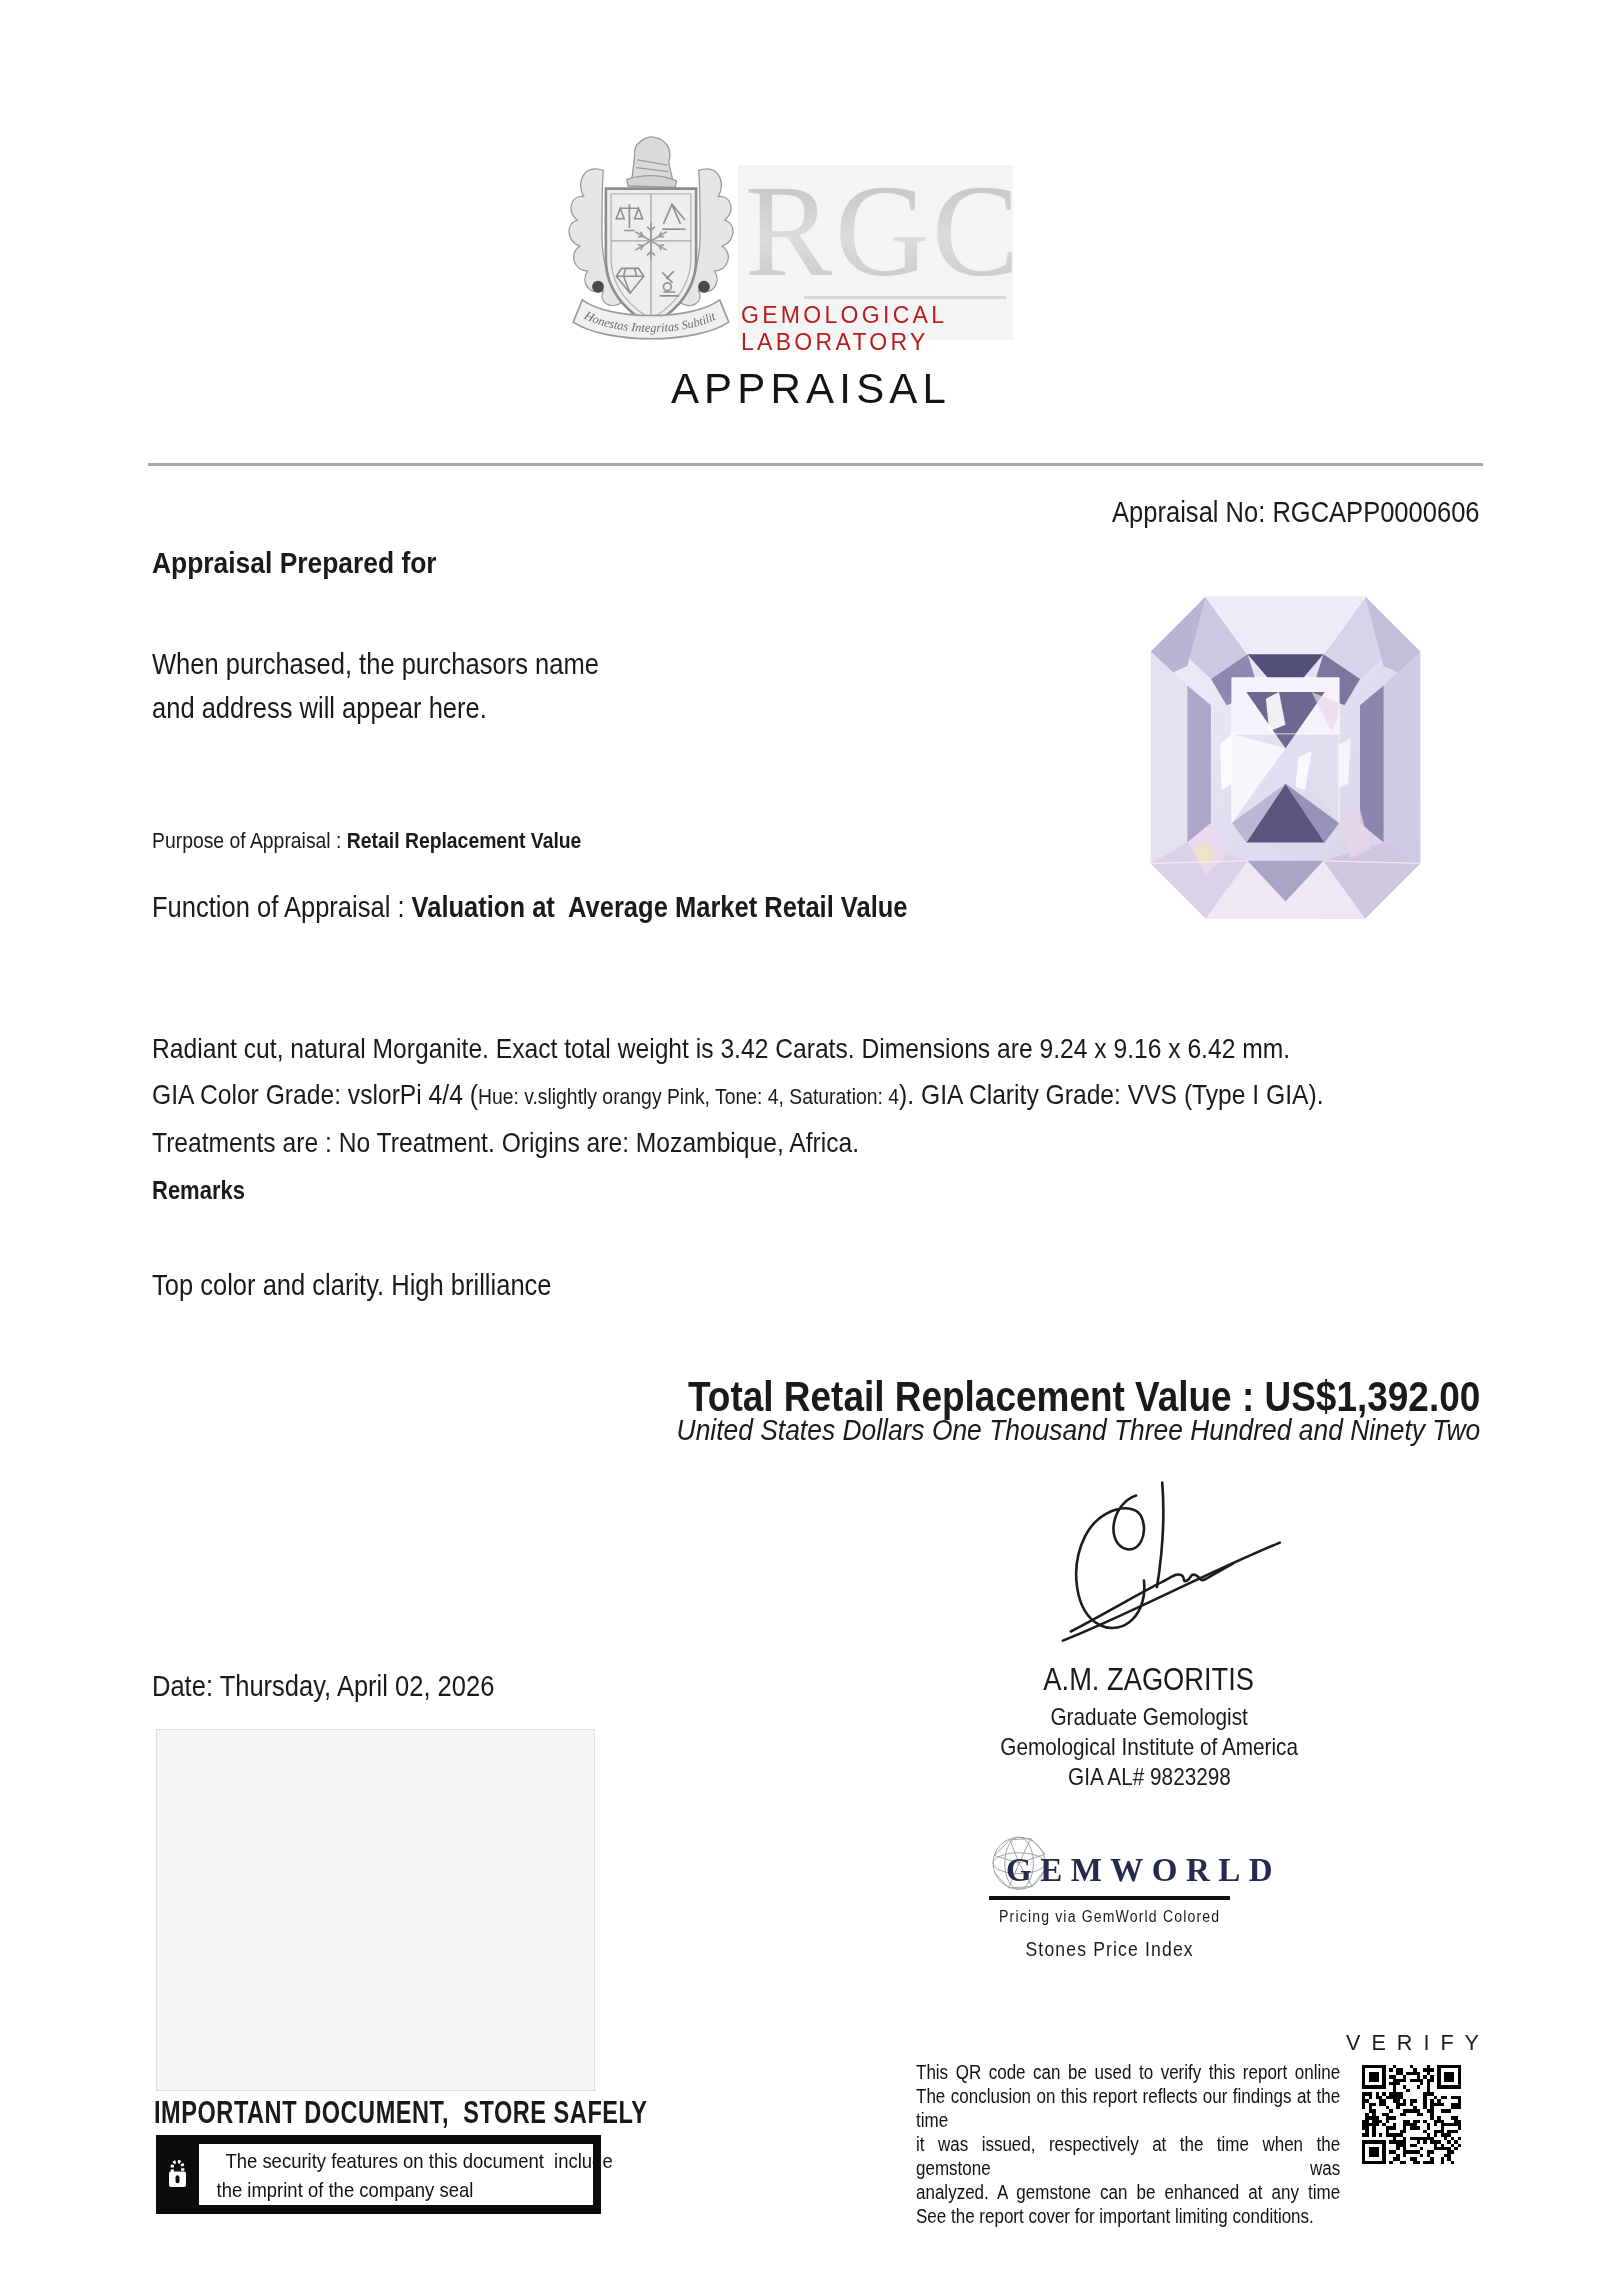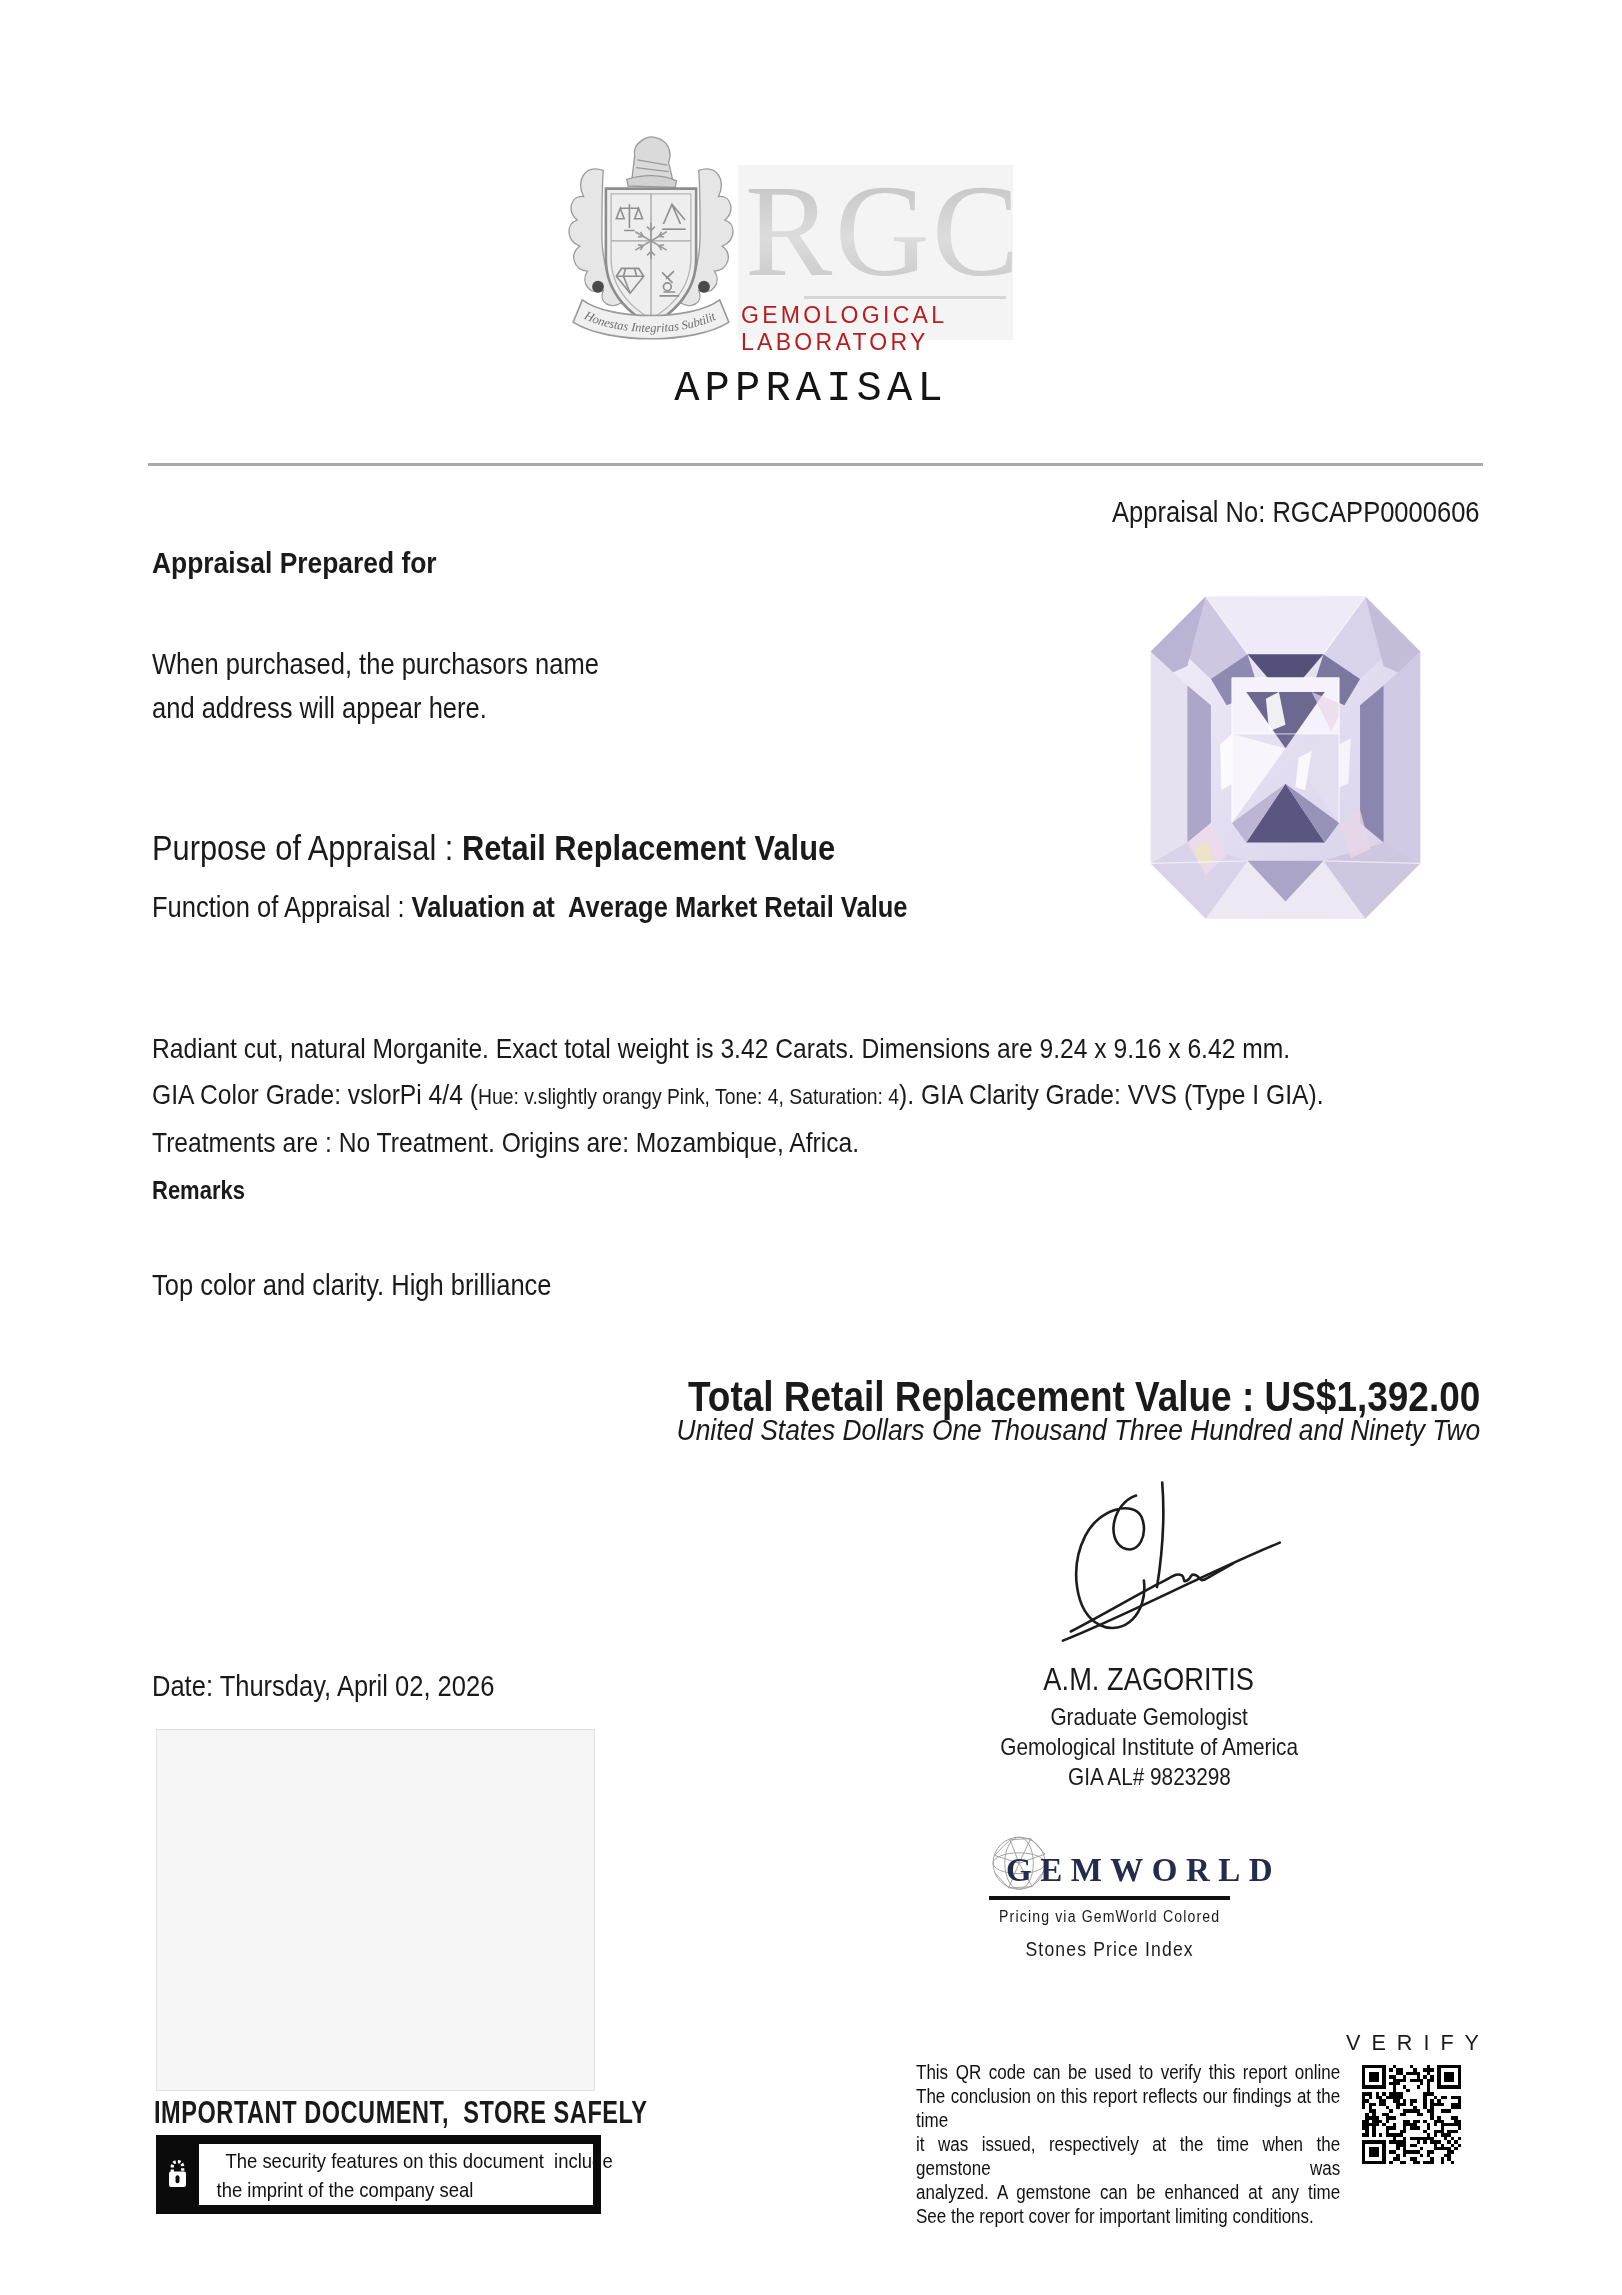--- a/index.html
+++ b/index.html
@@ -19,7 +19,7 @@
   #brand-sub{left:741px;top:302px;width:270px;text-align:left;font-size:23px;letter-spacing:3.3px;
              color:#b91c1c;font-weight:400;}
   #doc-title{left:0;top:365px;width:1622px;text-align:center;
-             font-family:Liberation Mono, monospace;font-size:42px;letter-spacing:5.2px;color:#141414;}
+             font-family:Liberation Sans, sans-serif;font-size:42px;letter-spacing:5.2px;color:#141414;}
   #rule-top{left:148px;top:463px;width:1335px;height:3.3px;background:#a9a9a9;}
 
   

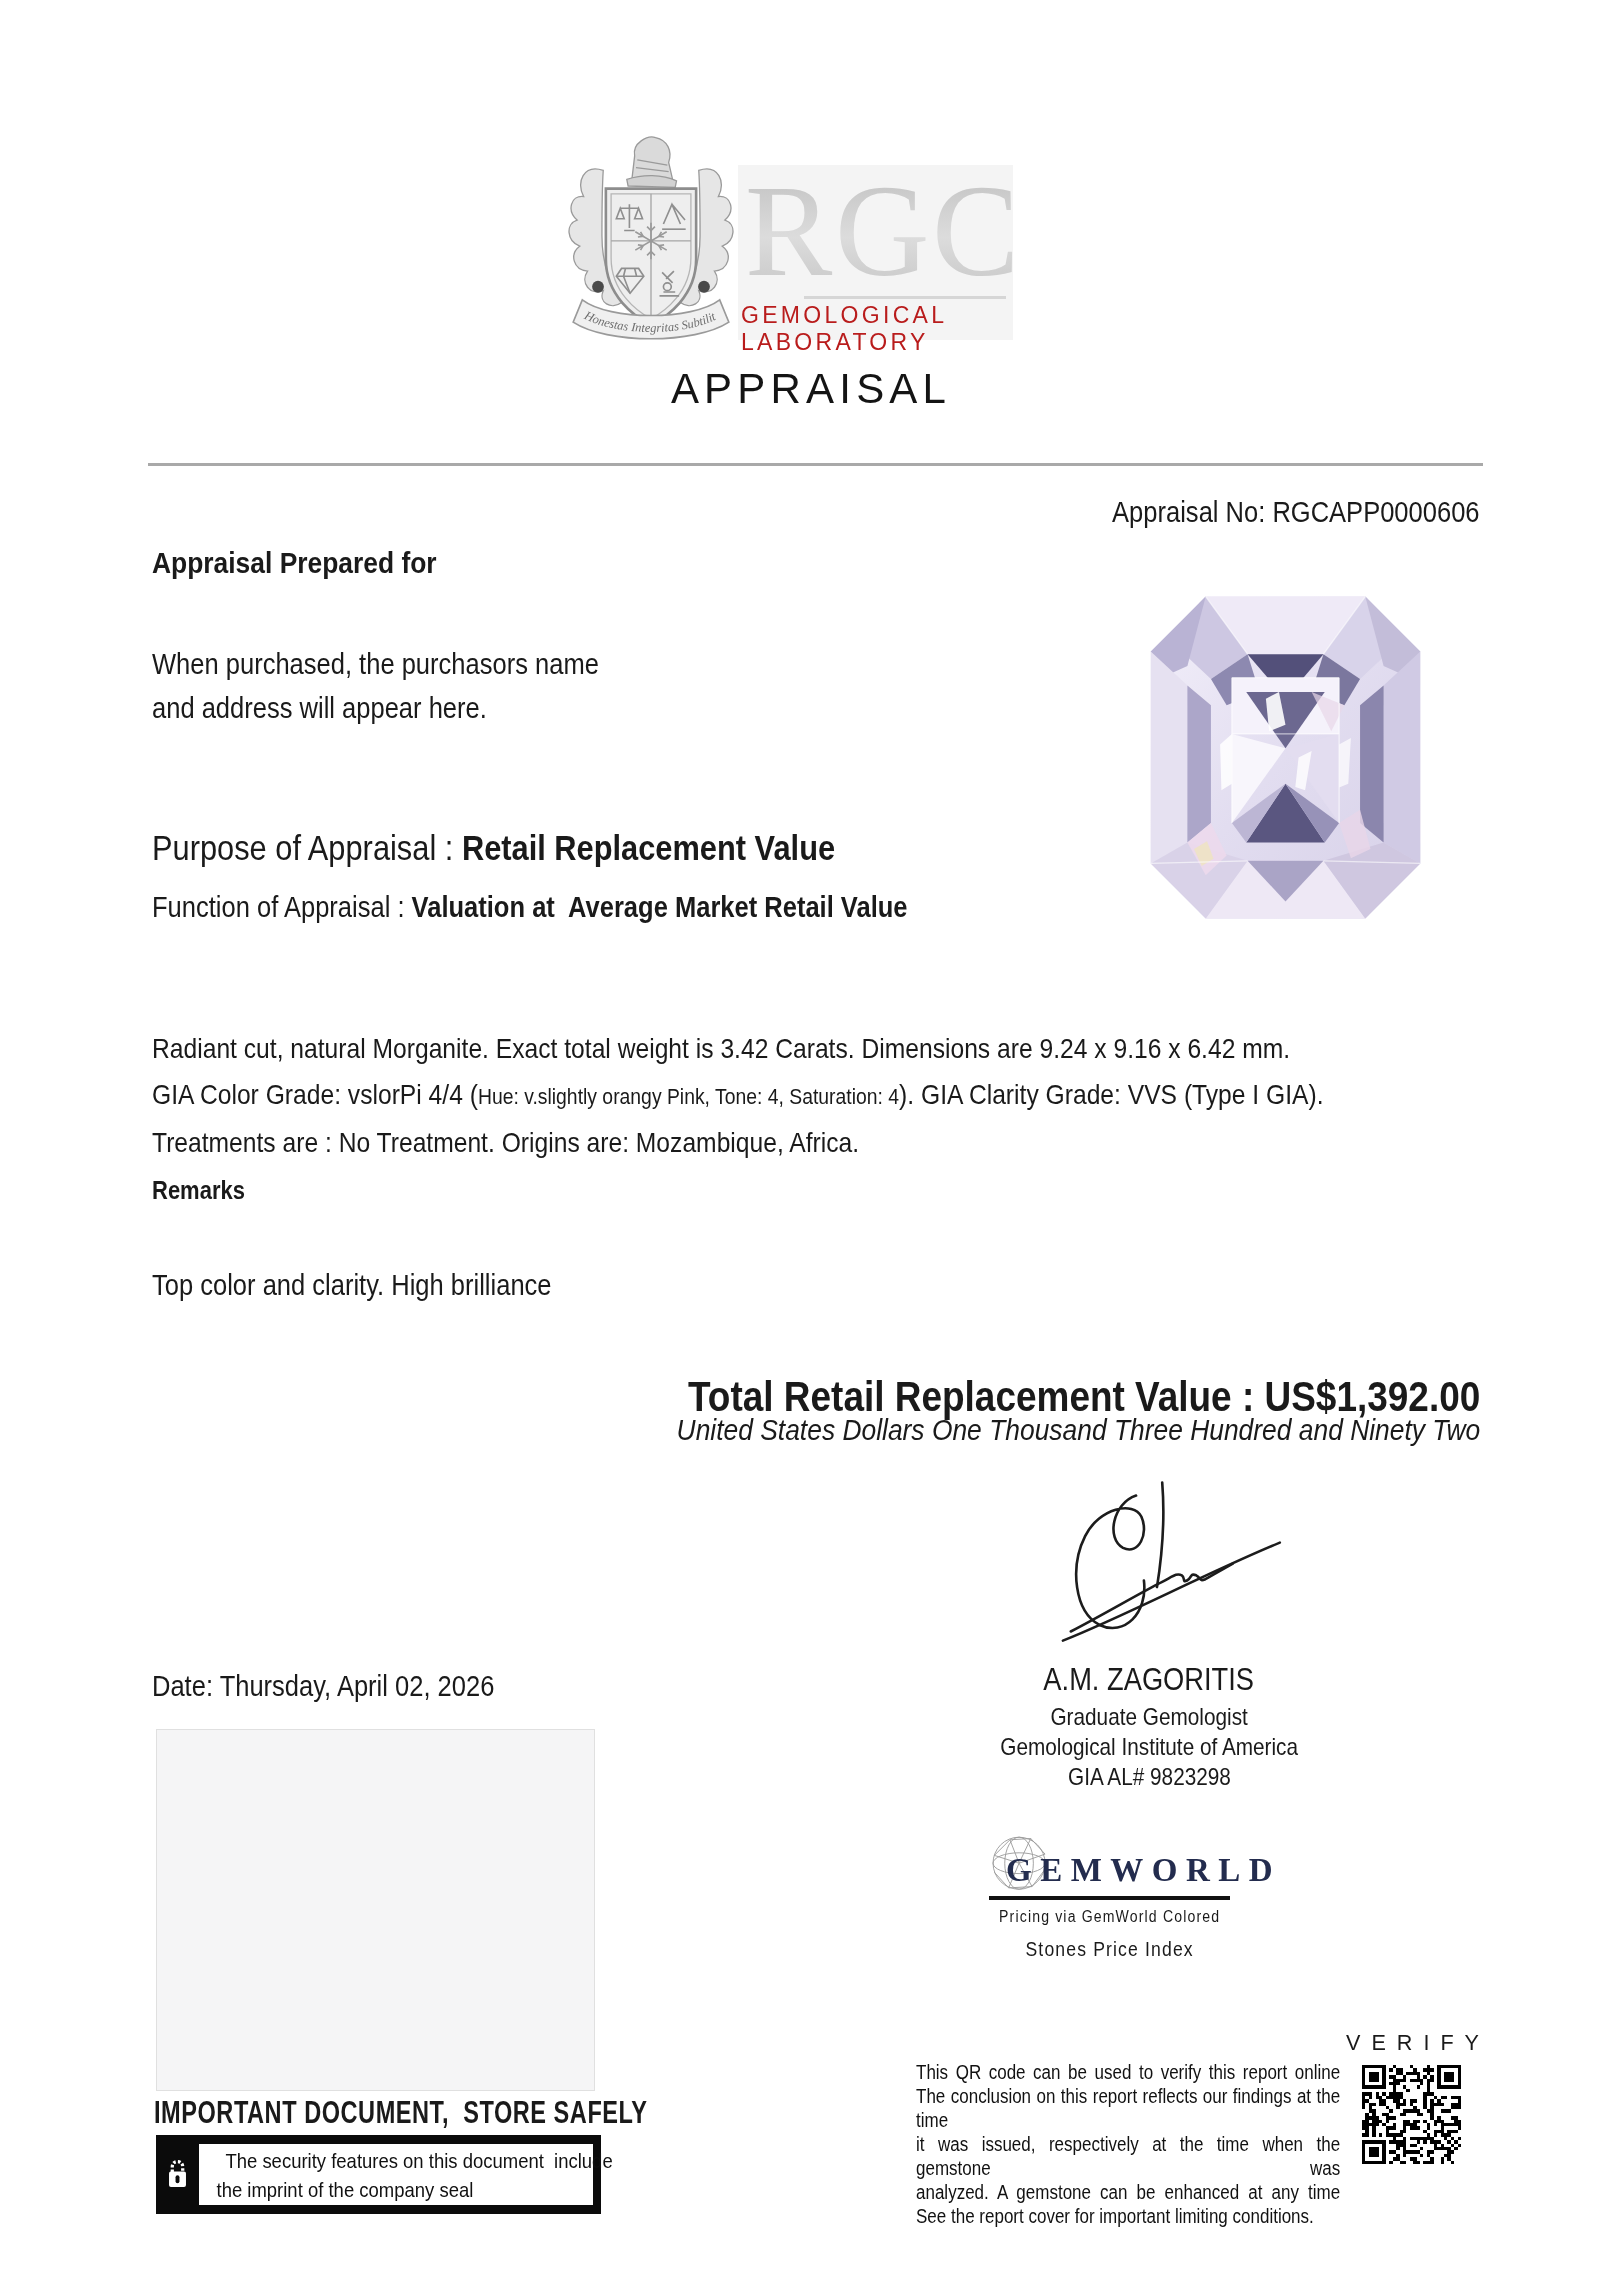--- a/index.html
+++ b/index.html
@@ -29,7 +29,7 @@
   #prepared-l2{left:152px;top:692px;font-size:29px;}
 
   
-  #purpose-line{left:152px;top:828px;font-size:35px;}
+  #purpose-line{left:152px;top:828px;font-size:22px;}
   #function-line{left:152px;top:891px;font-size:29px;}
   .val-bold{font-weight:700;}
 

